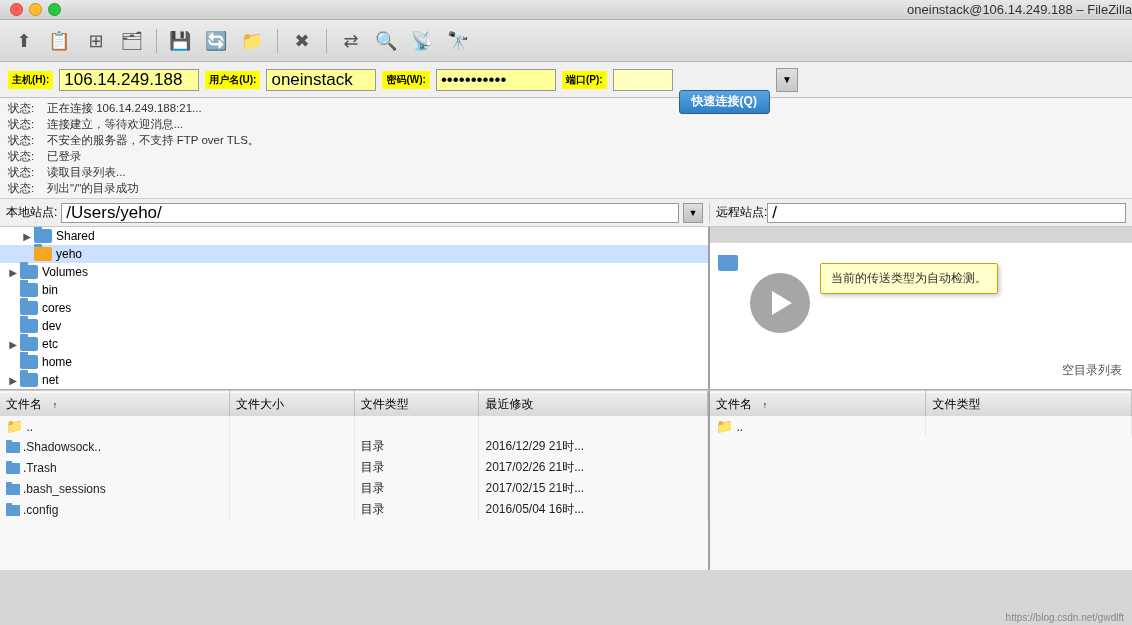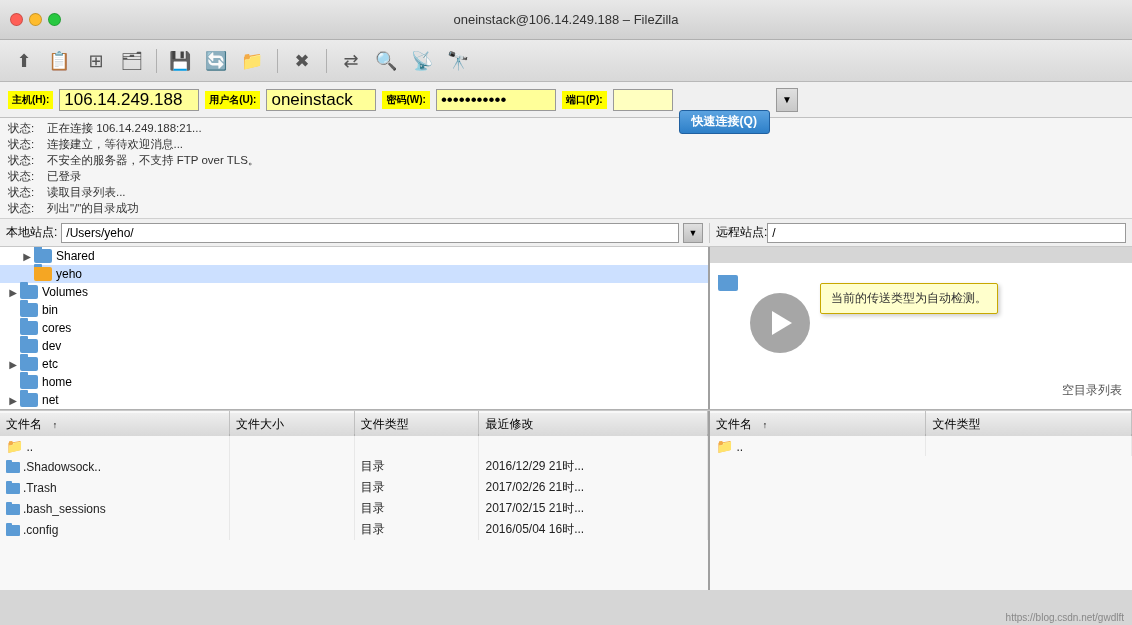--- a/index.html
+++ b/index.html
@@ -15,11 +15,11 @@
 
     
     .title-bar {
-      height: 40px;
+      height: 20px;
       background: linear-gradient(to bottom, #e8e8e8, #d0d0d0);
       display: flex;
       align-items: center;
-      justify-content: center;
+      justify-content: flex-end;
       border-bottom: 1px solid #b0b0b0;
       position: relative;
     }

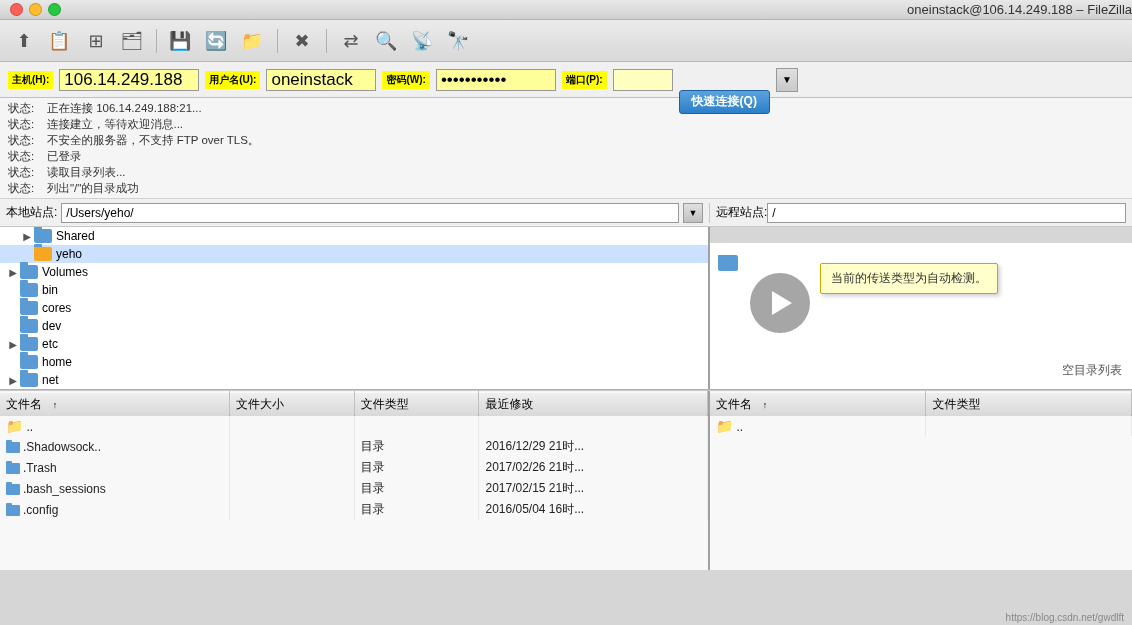--- a/index.html
+++ b/index.html
@@ -161,7 +161,7 @@
       height: 20px;
       border: 1px solid #999;
       background: white;
-      font-size: 12px;
+      font-size: 17px;
       padding: 0 4px;
       outline: none;
     }

